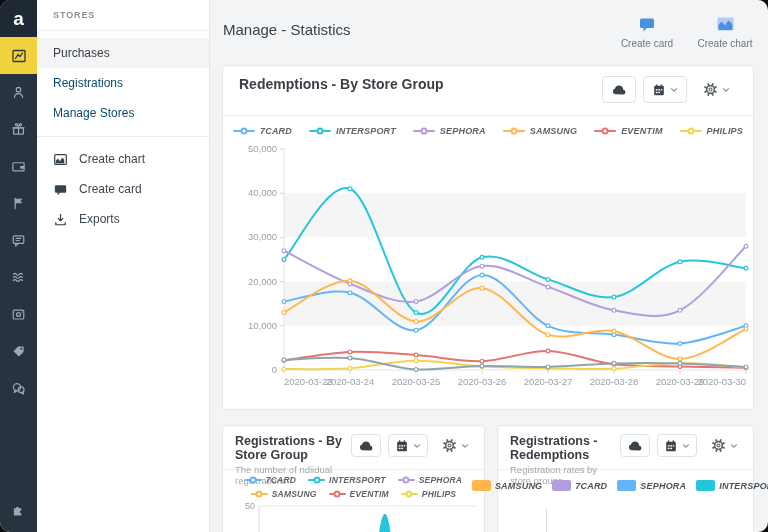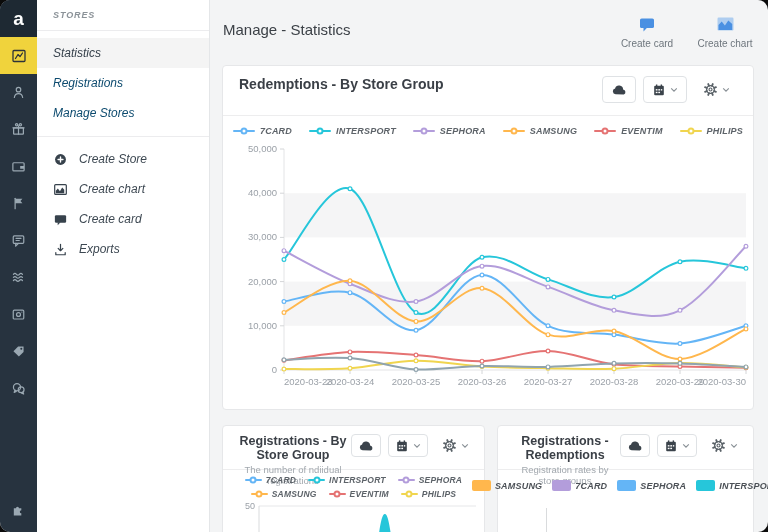--- a/index.html
+++ b/index.html
@@ -17,7 +17,7 @@
   .iconbar-bottom { position:absolute; bottom:4px; left:0; }
 
   
-  .subnav { position:absolute; left:37px; top:0; width:173px; height:532px; background:#fff; border-right:1px solid #e4e6e8; z-index:4;font-style:italic; }
+  .subnav { position:absolute; left:37px; top:0; width:173px; height:532px; background:#fff; border-right:1px solid #e4e6e8; z-index:4; }
   .subnav-header { height:30px; line-height:30px; padding-left:16px; font-size:9px; letter-spacing:.9px; color:#8b9298; font-weight:bold; }
   .subnav-divider { border-top:1px solid #ececee; }
   .nav-item { height:30px; display:flex; align-items:center; padding-left:16px; font-size:12px; color:#0c4a6e; cursor:pointer; }

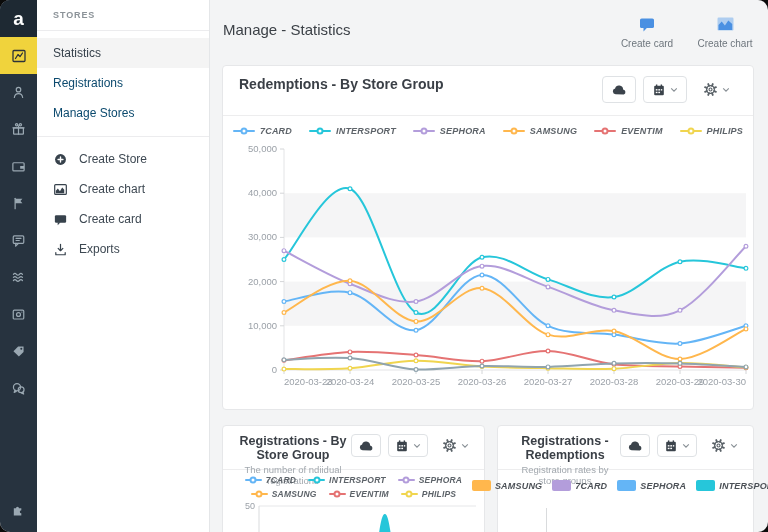--- a/index.html
+++ b/index.html
@@ -195,7 +195,7 @@
     <div class="subnav-header">STORES</div>
     <div class="subnav-divider"></div>
     <div id="nav-items">
-        <div class="nav-item selected">Statistics</div>
+        <div class="nav-item selected">Purchases</div>
         <div class="nav-item">Registrations</div>
         <div class="nav-item">Manage Stores</div>
       </div>

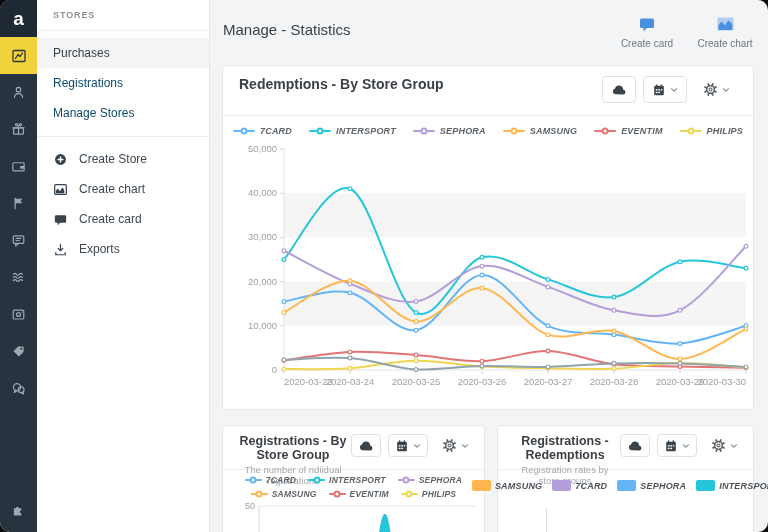--- a/index.html
+++ b/index.html
@@ -201,16 +201,6 @@
       </div>
     <div class="subnav-divider"></div>
     <div class="nav-actions" id="nav-actions">
-        <div class="nav-action">
-          <span class="ico" style="display: flex;">
-            <svg width="15" height="15" viewBox="0 0 16 16" fill="none" stroke="currentColor" stroke-width="1.3" stroke-linecap="round" stroke-linejoin="round">
-              <circle cx="8" cy="8" r="5.8" fill="currentColor" stroke="none"></circle>
-              <line x1="8" y1="5.4" x2="8" y2="10.6" stroke="#fff" stroke-width="1.5"></line>
-              <line x1="5.4" y1="8" x2="10.6" y2="8" stroke="#fff" stroke-width="1.5"></line>
-            </svg>
-          </span>
-          <span>Create Store</span>
-        </div>
         <div class="nav-action">
           <span class="ico" style="display: flex;">
             <svg width="15" height="15" viewBox="0 0 16 16" fill="none" stroke="currentColor" stroke-width="1.3" stroke-linecap="round" stroke-linejoin="round">

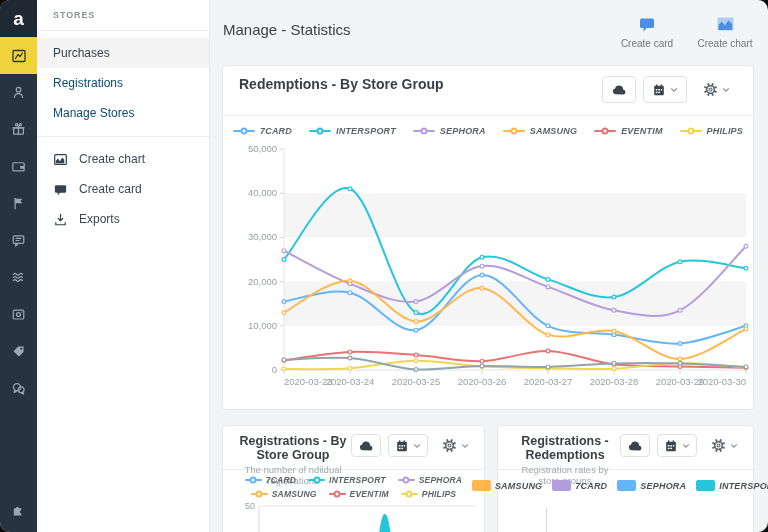--- a/index.html
+++ b/index.html
@@ -44,7 +44,7 @@
 
   .card-header { display:flex; justify-content:space-between; align-items:flex-start; border-bottom:1px solid #ededee; }
   .card-main > .card-header { padding:10px 14px 12px 16px; height:50px; }
-  .card-sm-header { padding:8px 8px 0 12px; height:44px;text-align:center; }
+  .card-sm-header { padding:8px 8px 0 12px; height:44px; }
   .card-title { font-weight:bold; color:#3a3f46; }
   .card-main .card-title { font-size:14px; }
   .card-sm-header .card-title { font-size:12.5px; }

